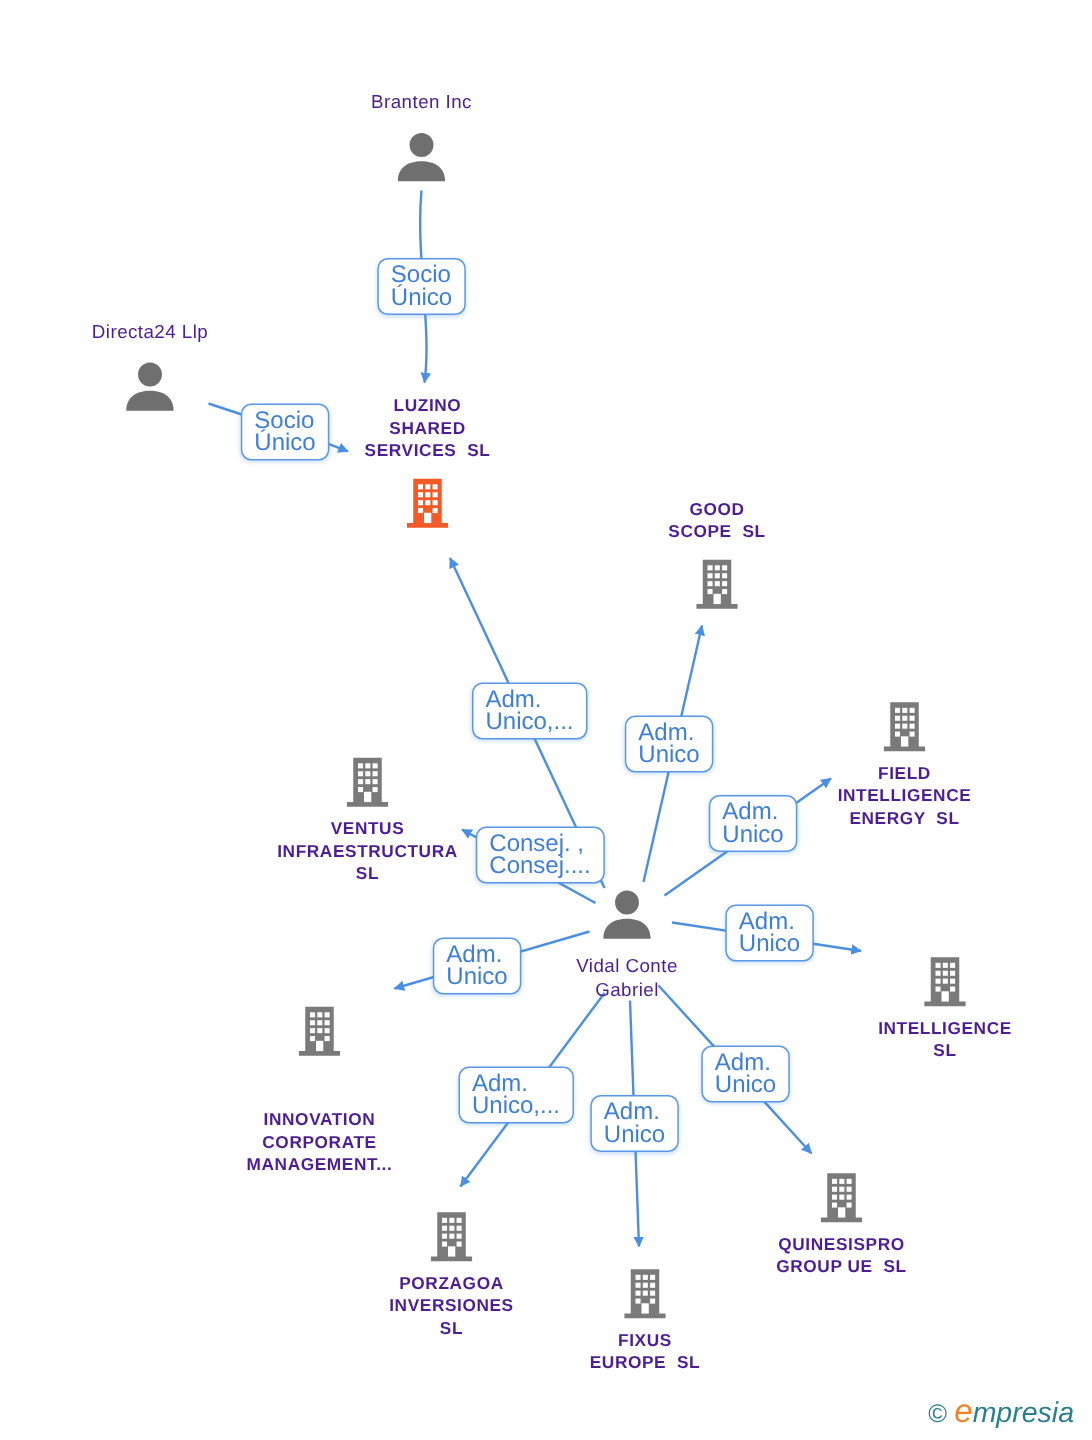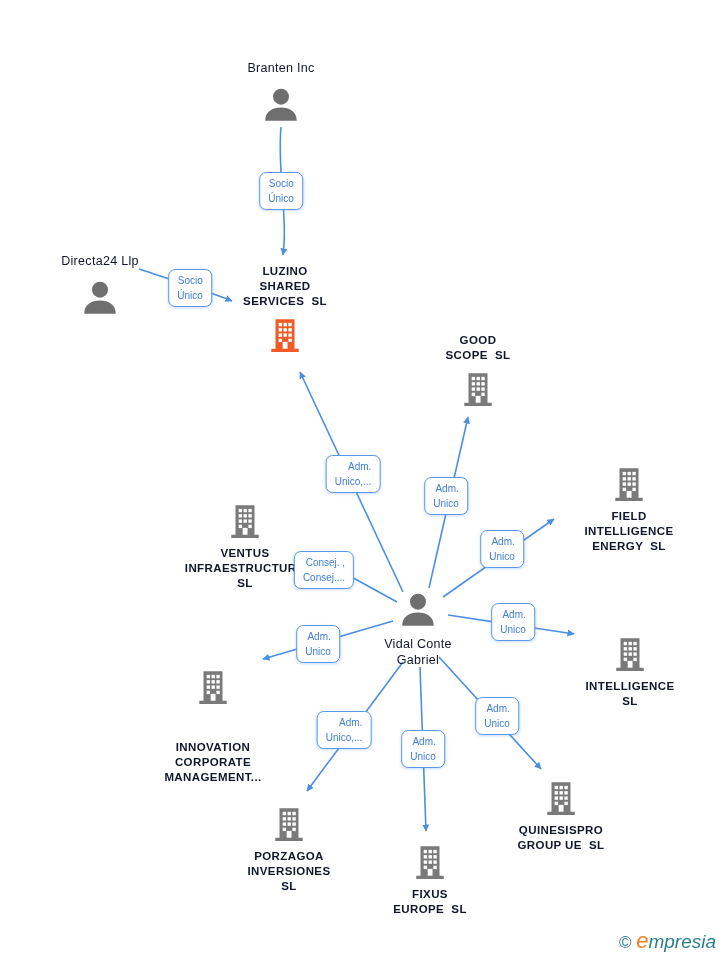--- a/index.html
+++ b/index.html
@@ -8,7 +8,7 @@
   .edges{position:absolute;left:0;top:0;z-index:1;}
   .edge{stroke:#4a8fe2;stroke-width:1.6;fill:none;}
   .node{position:absolute;display:flex;flex-direction:column;align-items:center;width:170px;z-index:2;}
-  .nlabel{white-space:pre-wrap;text-align:center;color:#0f172a;}
+  .nlabel{white-space:pre-wrap;text-align:center;color:#4c1d95;}
   .company-label{font-size:11.5px;font-weight:bold;letter-spacing:.4px;line-height:15px;}
   .person-label{font-size:12.5px;line-height:15.5px;letter-spacing:.3px;}
   .icon{display:block;}

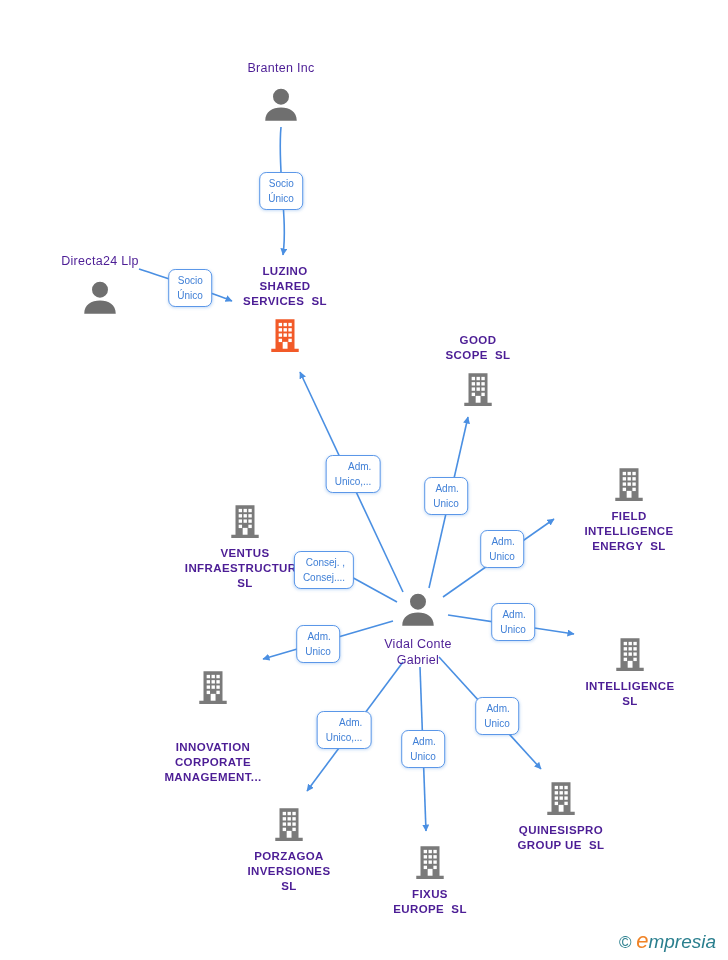--- a/index.html
+++ b/index.html
@@ -19,7 +19,7 @@
   .icon-first .nlabel{margin-top:6px;}
   .elabel{position:absolute;transform:translate(-50%,-50%);z-index:3;background:#fff;
           border:1.5px solid #5b97e8;border-radius:7px;color:#3f7fd6;
-          font-size:10px;line-height:15px;padding:3px 8px;text-align:right;
+          font-size:16px;line-height:15px;padding:3px 8px;text-align:left;
           white-space:pre-wrap;box-shadow:0 1px 3px rgba(74,143,226,.3);}
   .footer{position:absolute;right:12px;bottom:6px;z-index:4;font-size:17px;}
   .copy{color:#2a7f8e;}

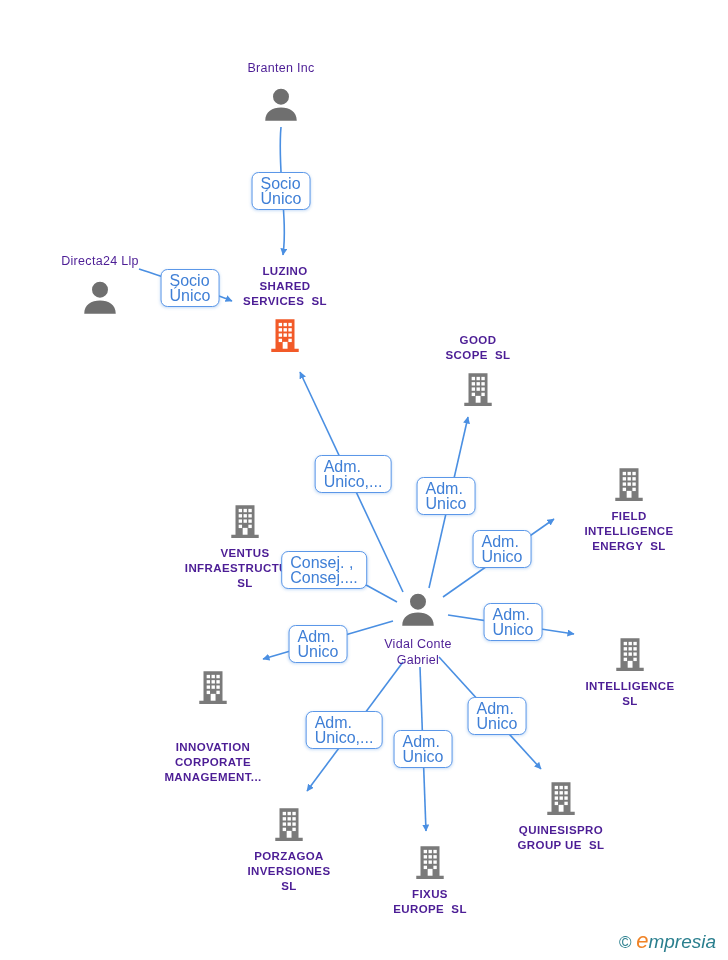--- a/index.html
+++ b/index.html
@@ -79,7 +79,7 @@
       </svg>
   </div>
 
-  <div class="node label-first" style="left:15px;top:214px;margin-top:40px;">
+  <div class="node label-first" style="left:15px;top:214px;">
     <span class="nlabel person-label">Directa24 Llp</span>
     <svg class="icon person-icon" viewBox="0 0 40 40">
         <use href="#sym-person"></use>

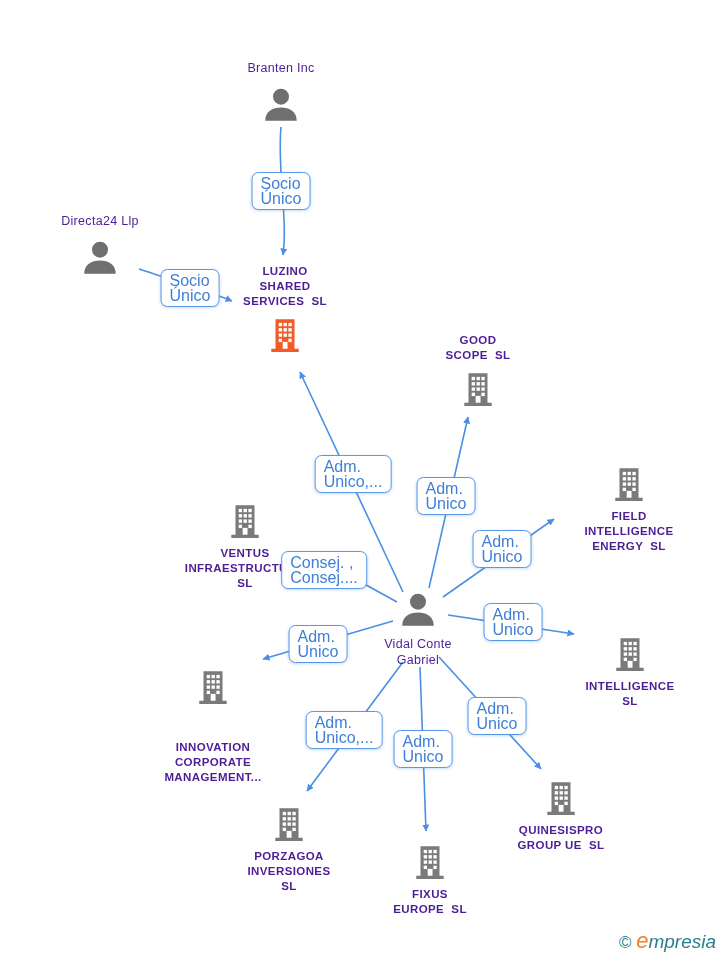--- a/index.html
+++ b/index.html
@@ -103,7 +103,7 @@
       </svg>
   </div>
 
-  <div class="node icon-first" style="left:544px;top:465px;align-items:center;">
+  <div class="node icon-first" style="left:518px;top:465px;align-items:center;">
     <svg class="icon building-icon" viewBox="0 0 36 36">
         <use href="#sym-building"></use>
       </svg>

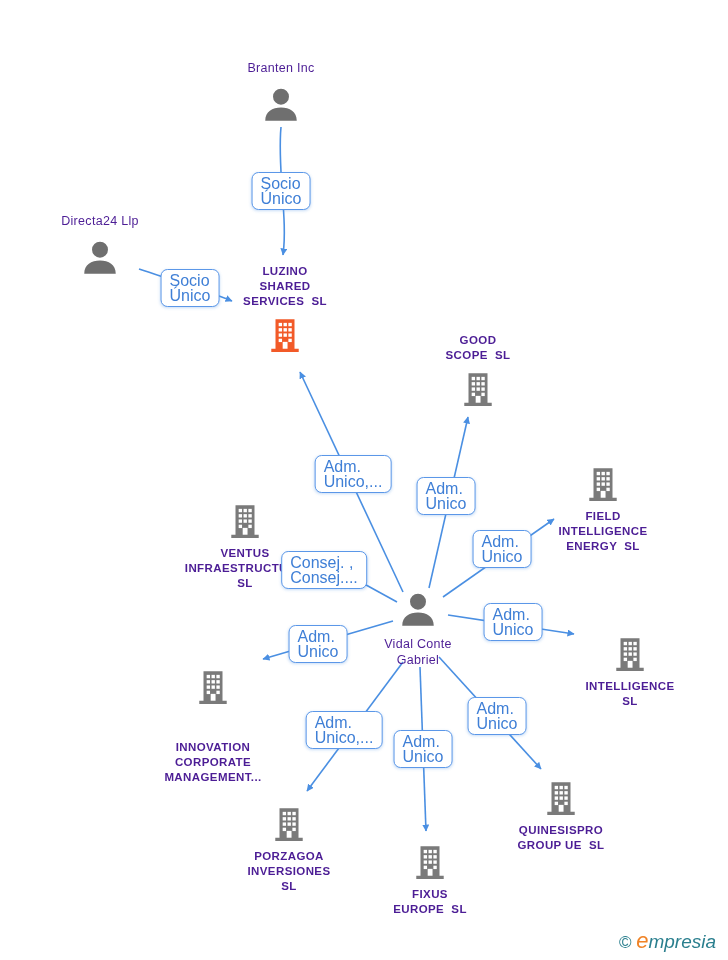--- a/index.html
+++ b/index.html
@@ -181,7 +181,7 @@
 Unico</div>
   <div class="elabel" style="left:502px;top:549px;">Adm.
 Unico</div>
-  <div class="elabel" style="left:324px;top:570px;">Consej. ,
+  <div class="elabel" style="left:360px;top:570px;">Consej. ,
 Consej....</div>
   <div class="elabel" style="left:513px;top:622px;">Adm.
 Unico</div>

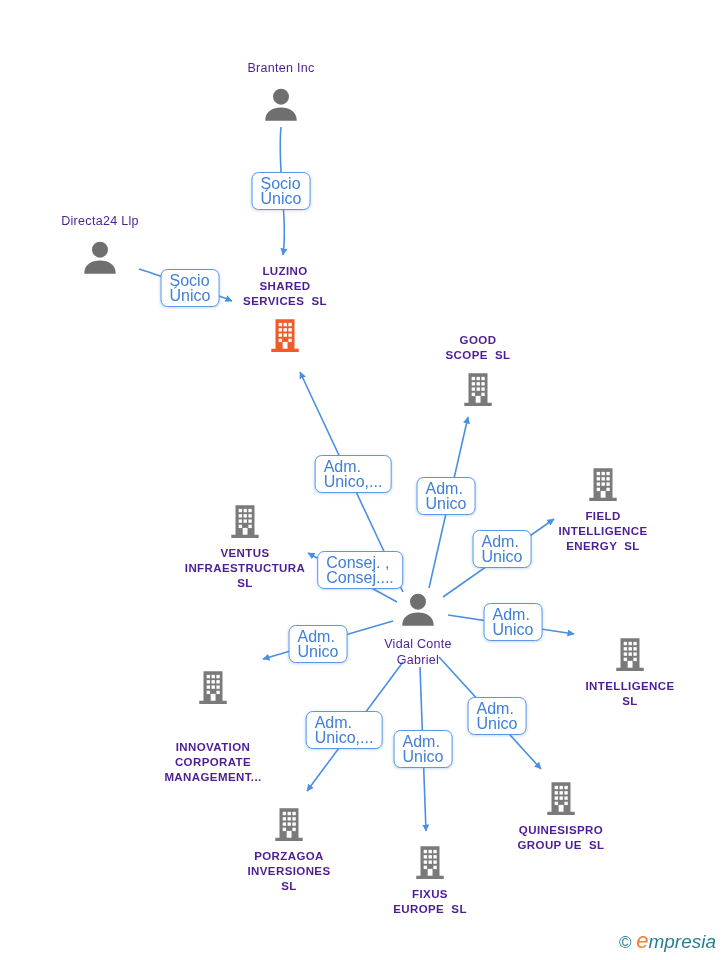--- a/index.html
+++ b/index.html
@@ -146,7 +146,7 @@
 MANAGEMENT...</span>
   </div>
 
-  <div class="node icon-first" style="left:204px;top:805px;">
+  <div class="node icon-first" style="left:216px;top:805px;">
     <svg class="icon building-icon" viewBox="0 0 36 36">
         <use href="#sym-building"></use>
       </svg>

